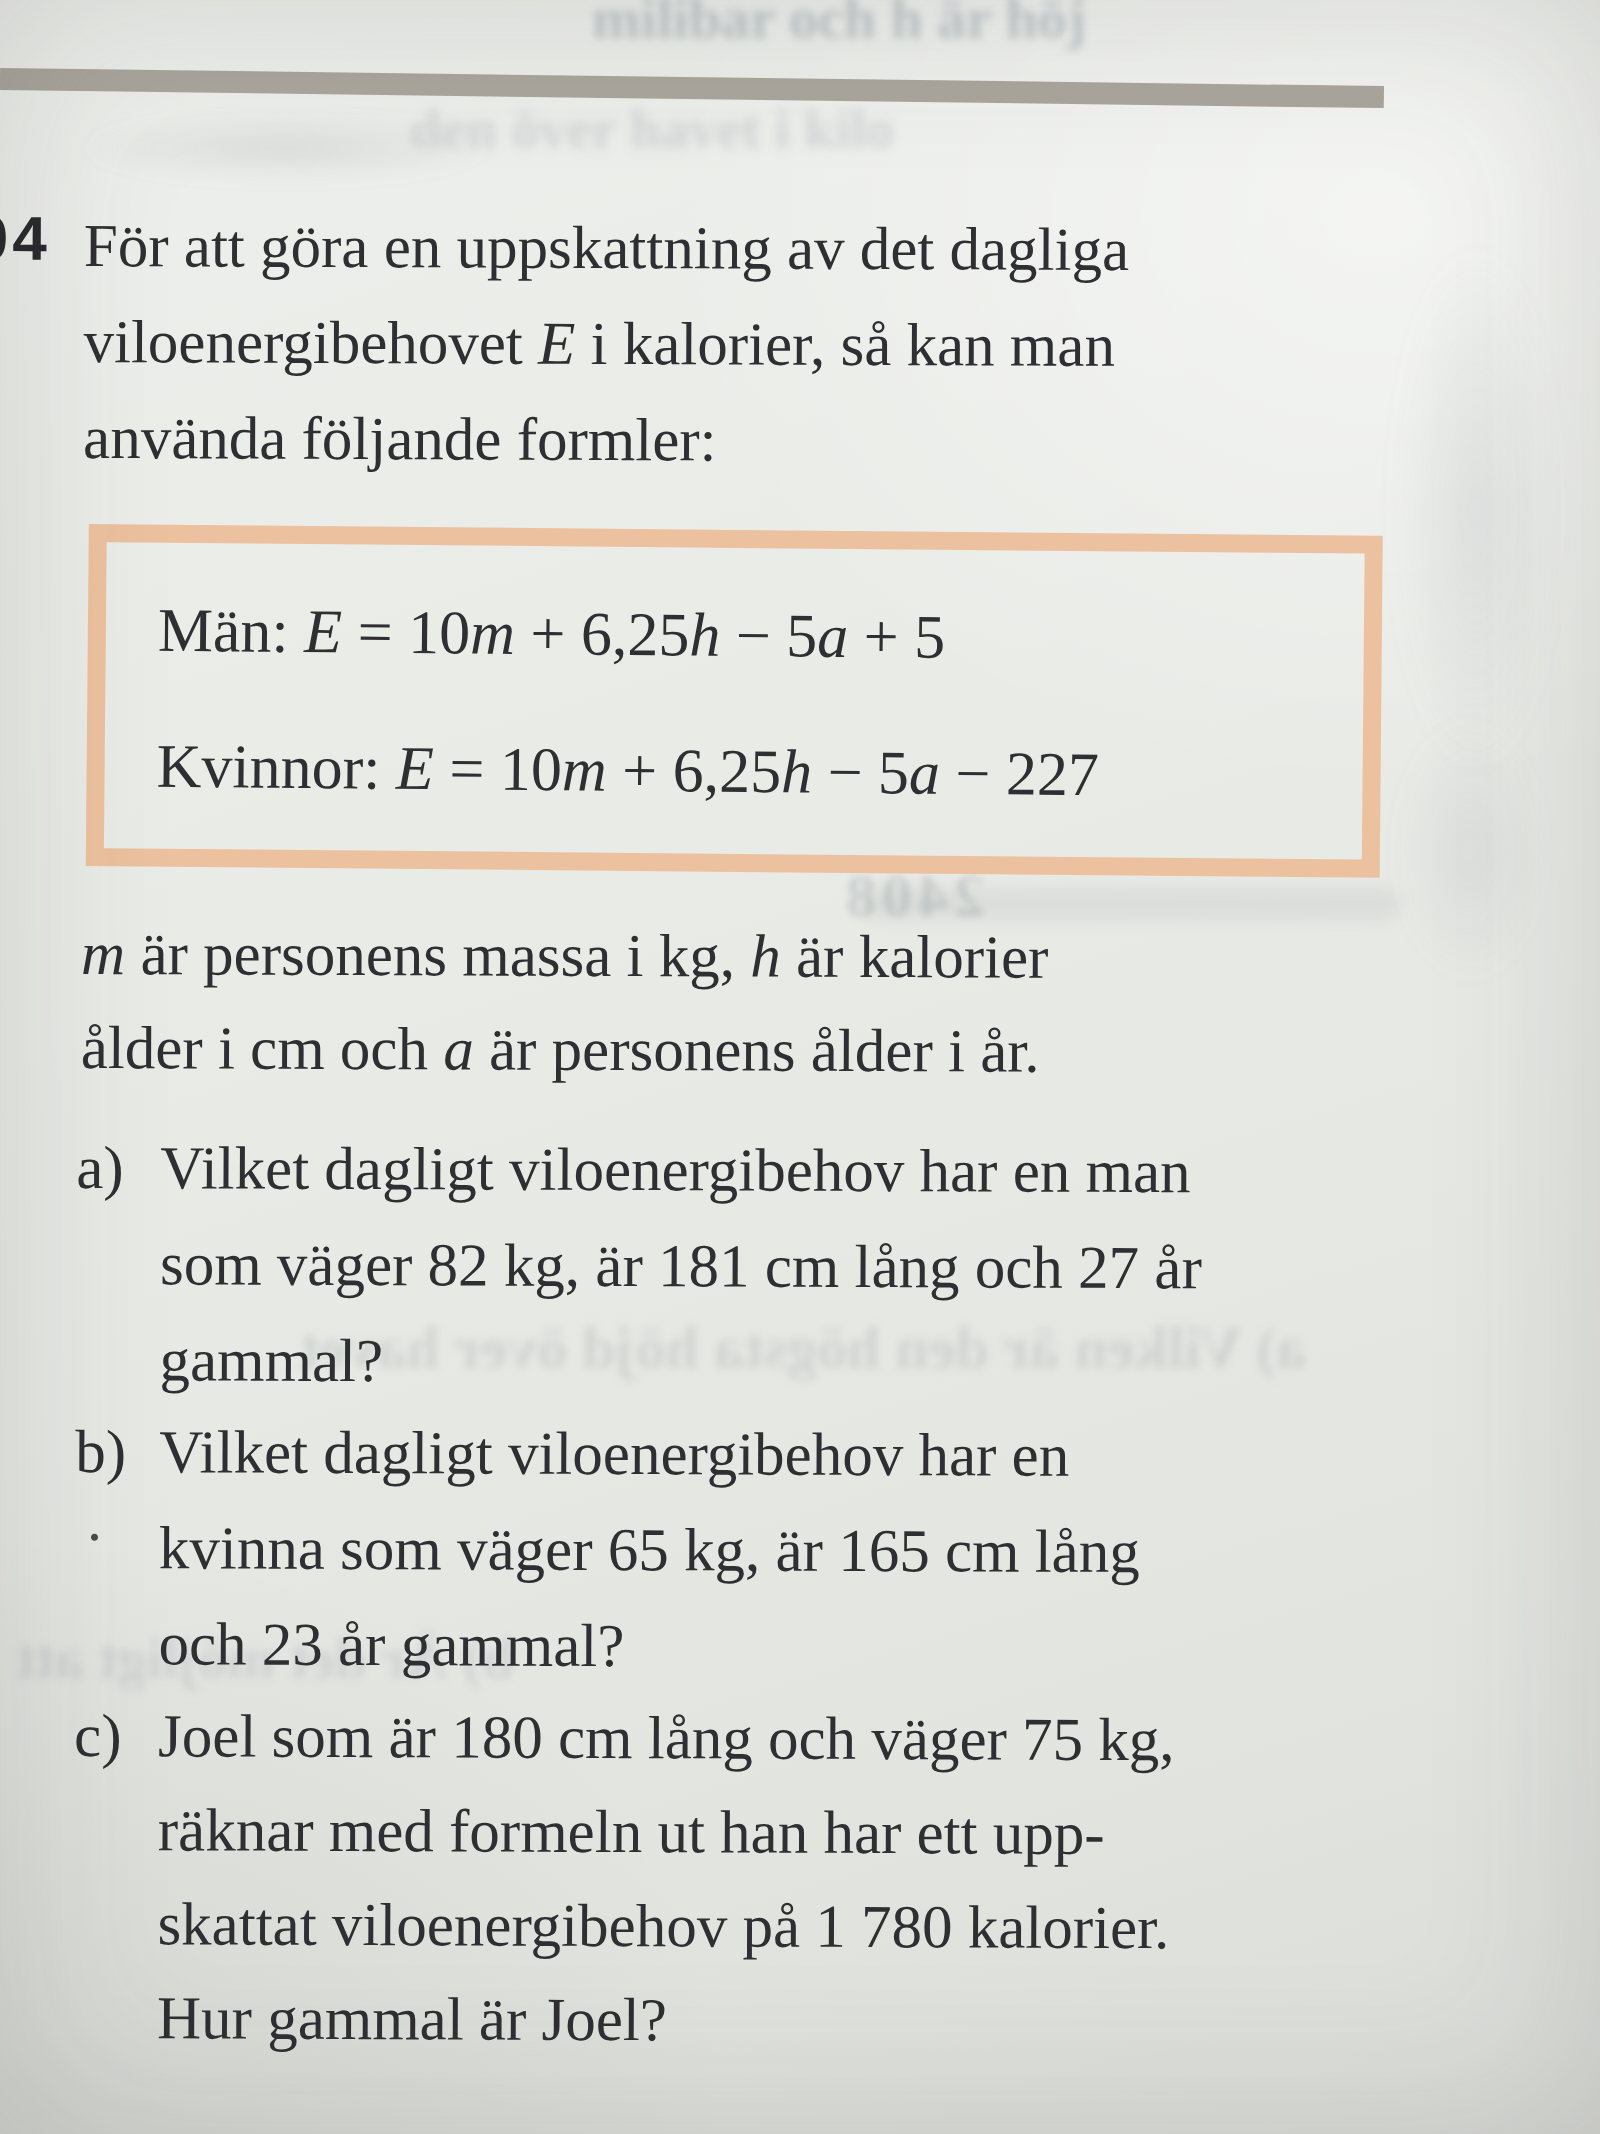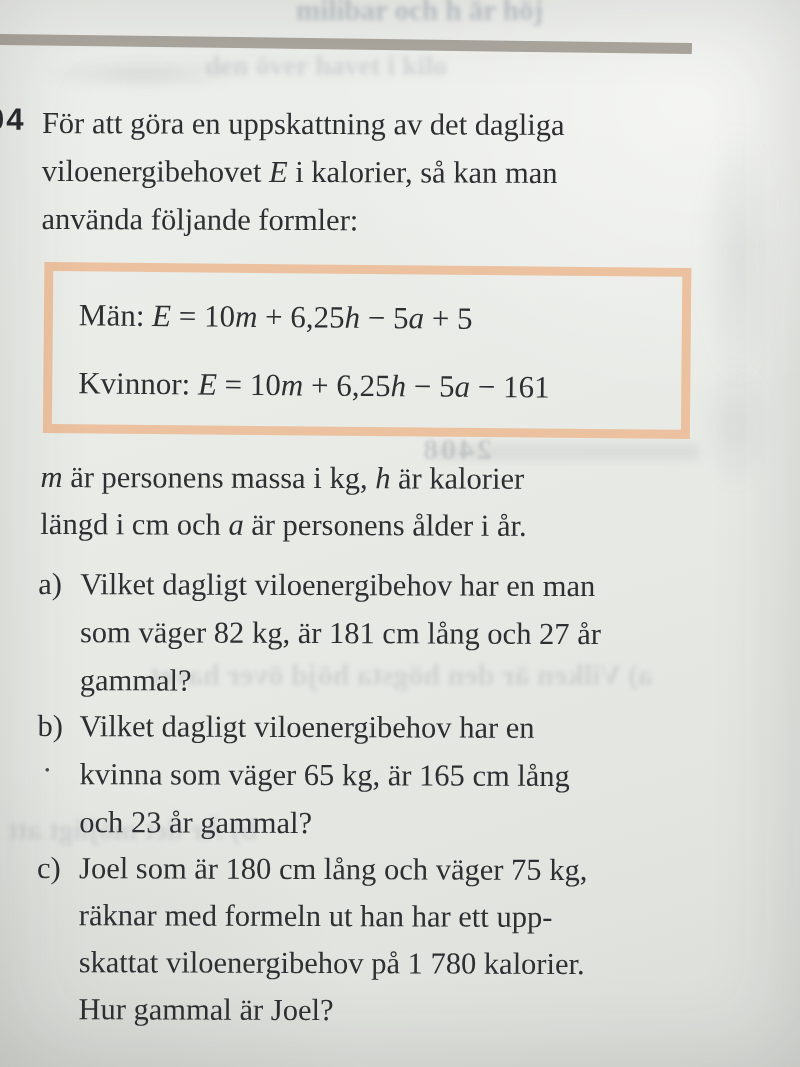--- a/index.html
+++ b/index.html
@@ -81,7 +81,7 @@
 
     <div class="fbox">
       <div class="fline men"><span>Män: </span><span class="var">E</span><span> = 10</span><span class="var">m</span><span> + 6,25</span><span class="var">h</span><span> − 5</span><span class="var">a</span><span> + 5</span></div>
-      <div class="fline women"><span>Kvinnor: </span><span class="var">E</span><span> = 10</span><span class="var">m</span><span> + 6,25</span><span class="var">h</span><span> − 5</span><span class="var">a</span><span> − 161</span></div>
+      <div class="fline women"><span>Kvinnor: </span><span class="var">E</span><span> = 10</span><span class="var">m</span><span> + 6,25</span><span class="var">h</span><span> − 5</span><span class="var">a</span><span> − 227</span></div>
     </div>
 
     <div class="vars">

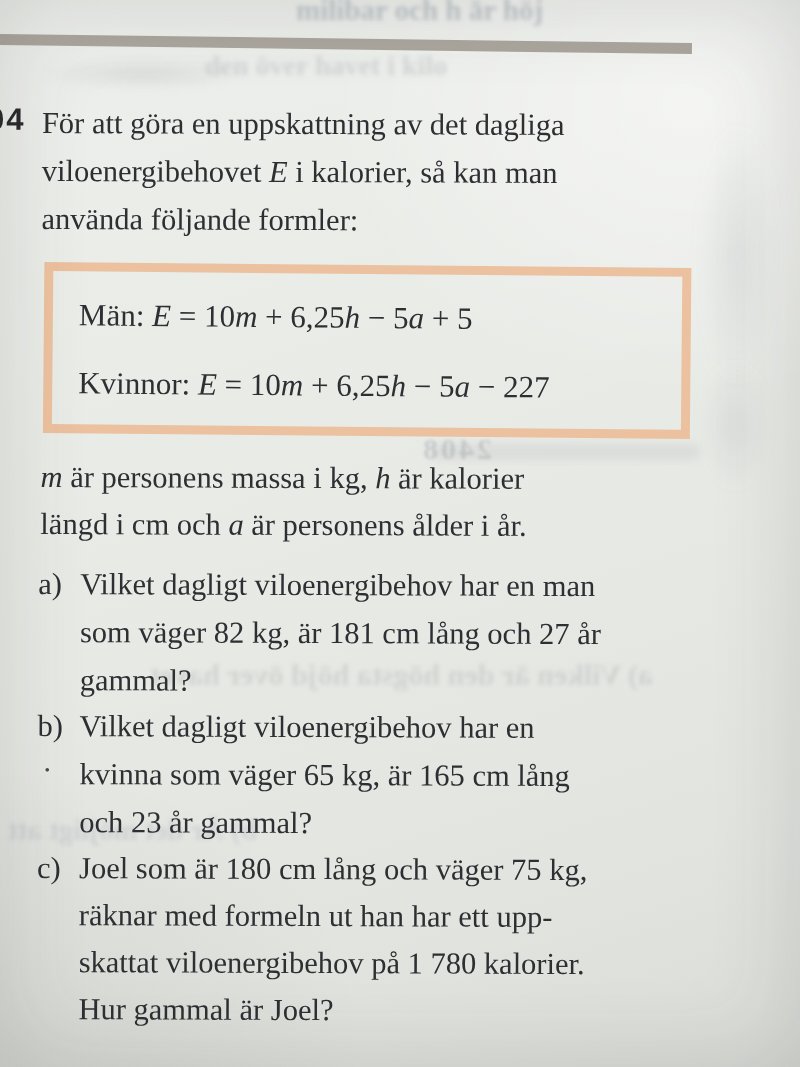--- a/index.html
+++ b/index.html
@@ -86,7 +86,7 @@
 
     <div class="vars">
       <div class="nowrap"><span class="var">m</span><span> är personens massa i kg, </span><span class="var">h</span><span> är kalorier</span></div>
-      <div class="nowrap"><span>längd i cm och </span><span class="var">a</span><span> är personens ålder i år.</span></div>
+      <div class="nowrap"><span>ålder i cm och </span><span class="var">a</span><span> är personens ålder i år.</span></div>
     </div>
 
     <div class="part" style="top:560px">

